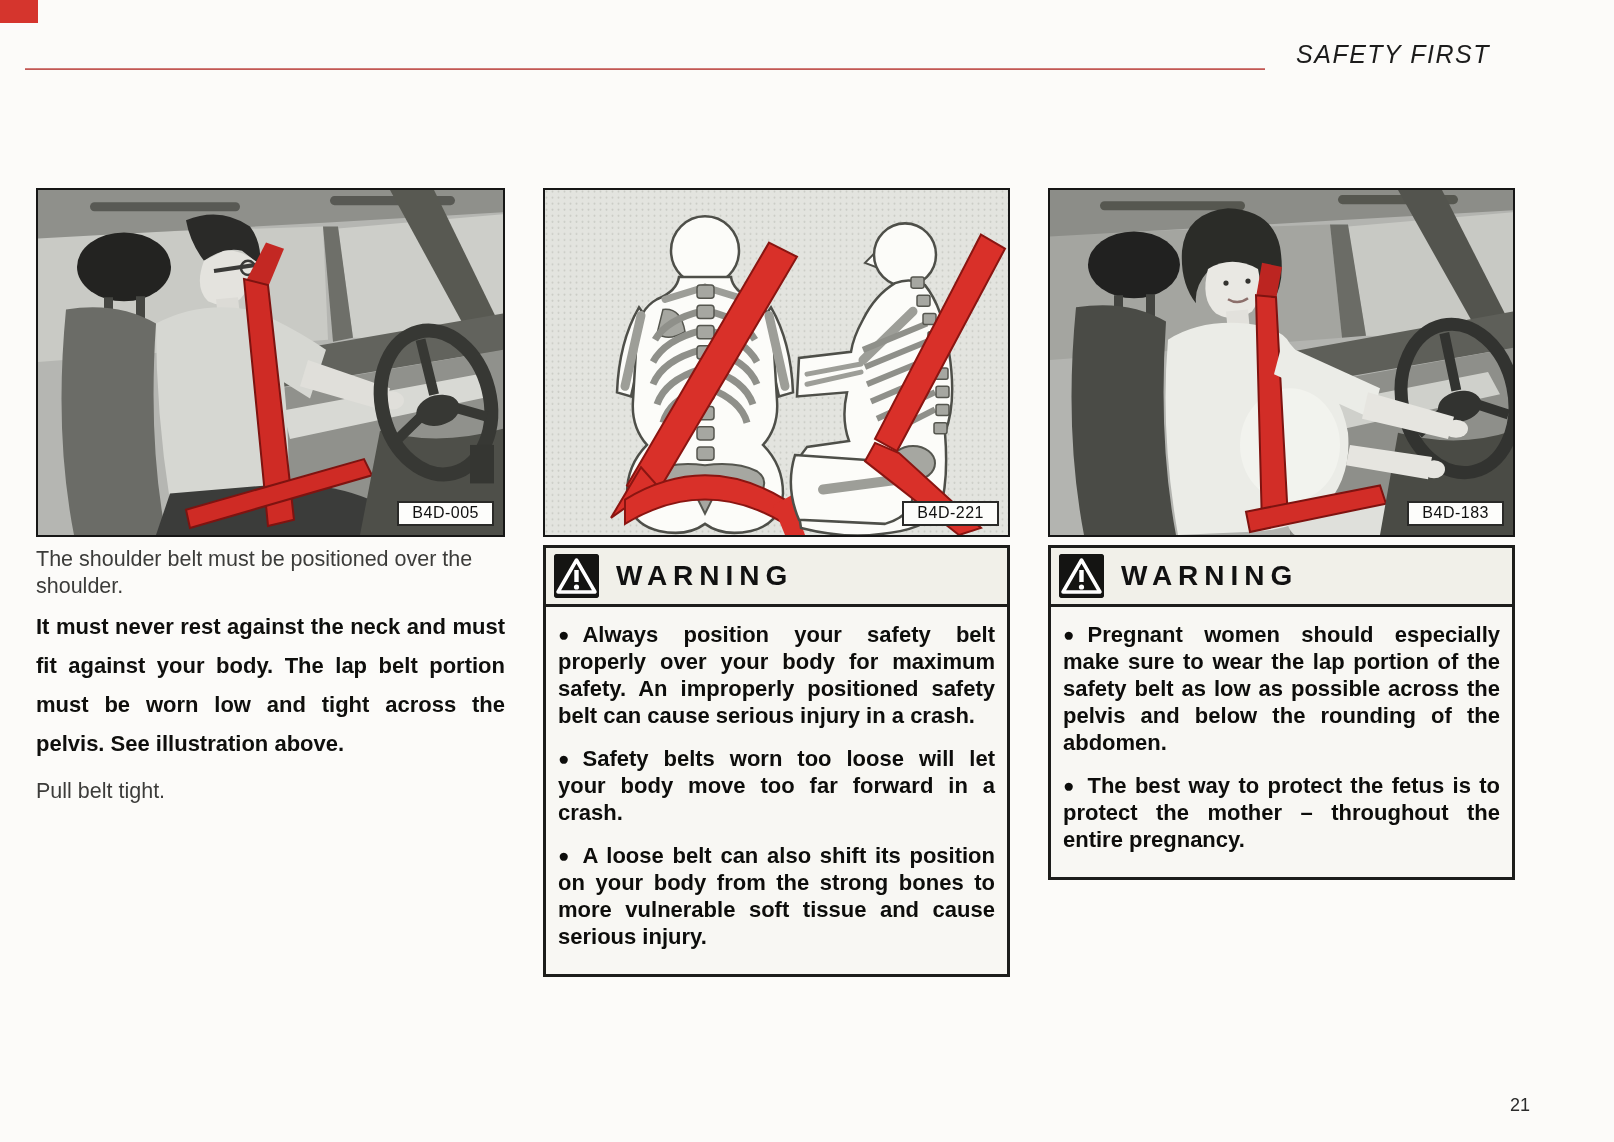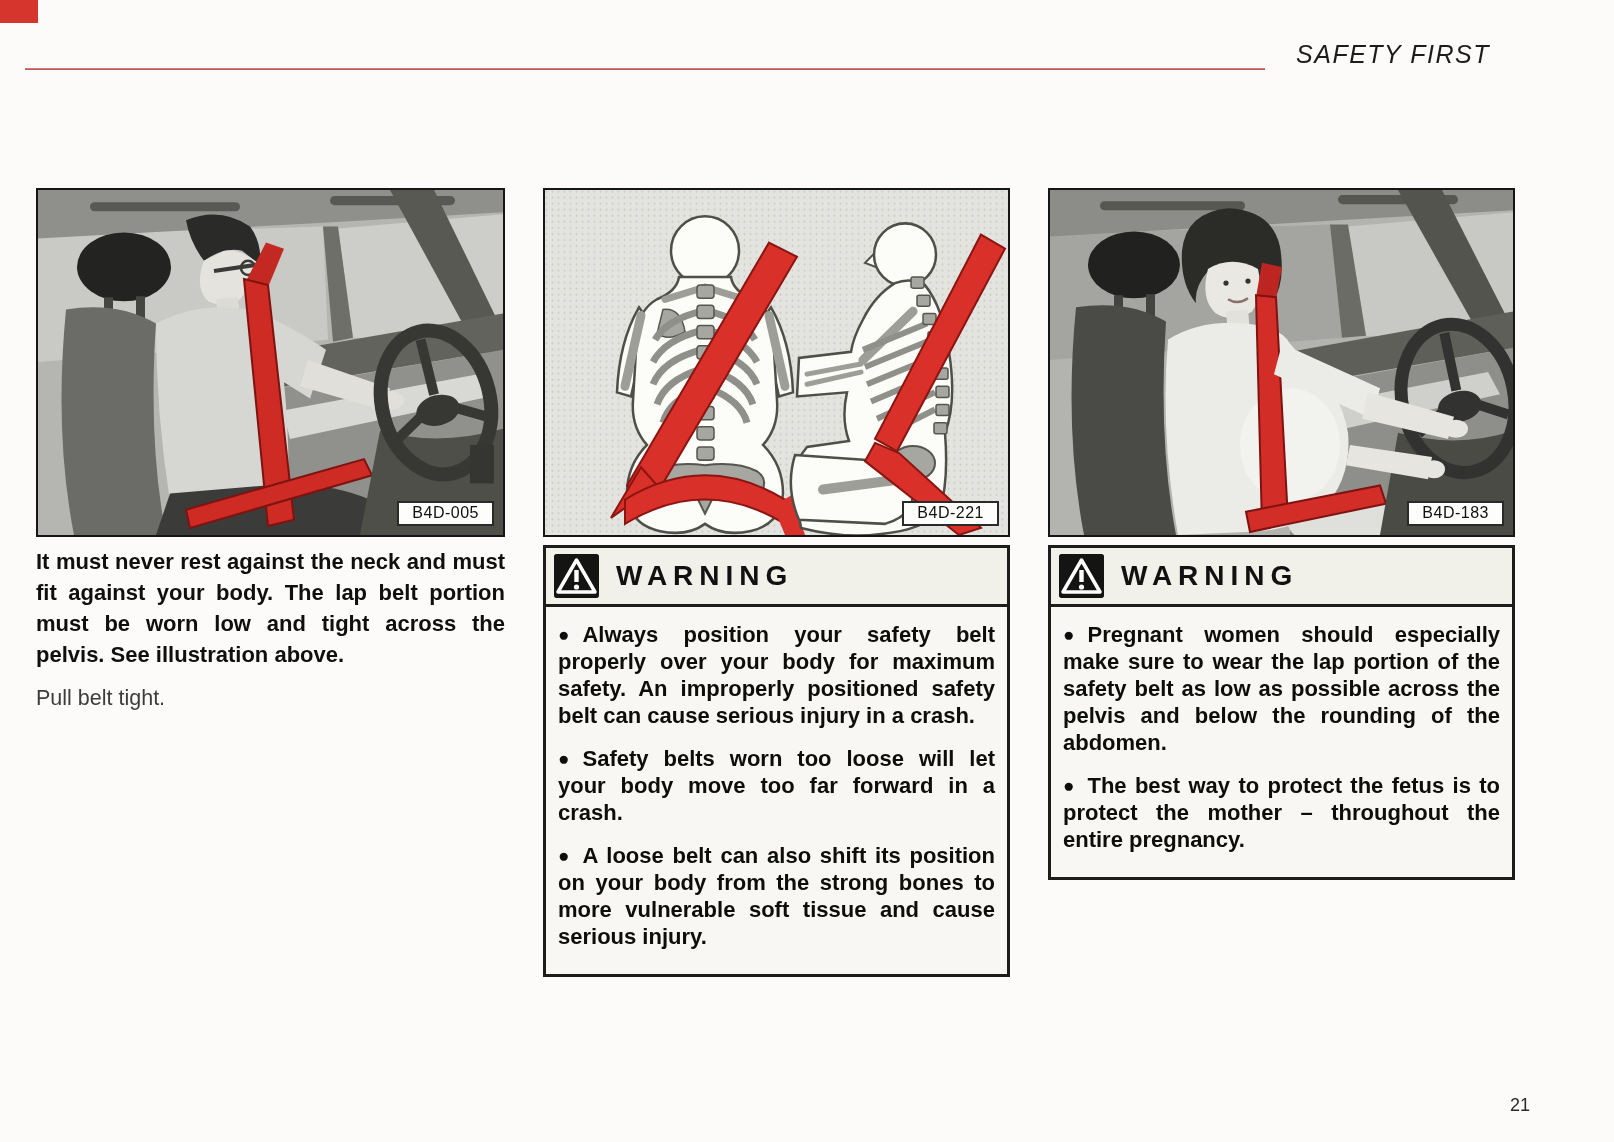--- a/index.html
+++ b/index.html
@@ -99,6 +99,7 @@
         <div class="fig-label">B4D-005</div>
       </figure>
       <div class="caption">
+        <p>The shoulder belt must be positioned over the shoulder.</p>
         <p class="bold-text">It must never rest against the neck and must fit against your body. The lap belt portion must be worn low and tight across the pelvis. See illustration above.</p>
         <p>Pull belt tight.</p>
       </div>

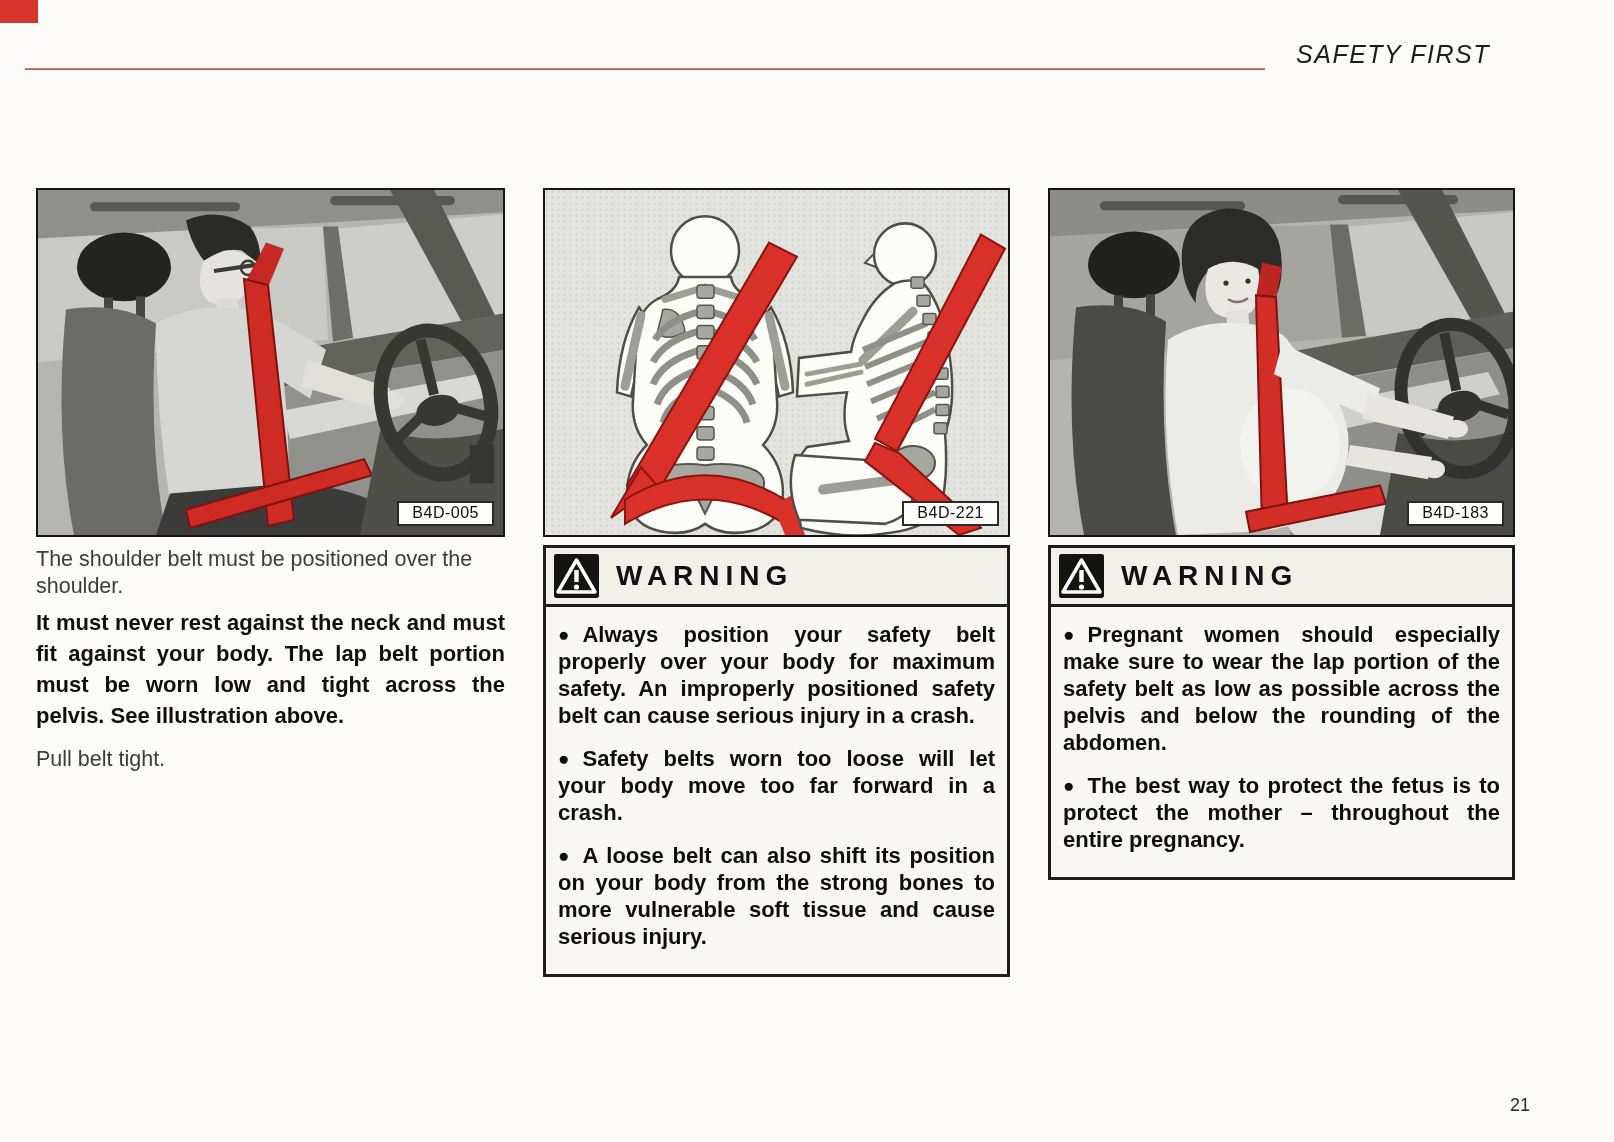--- a/index.html
+++ b/index.html
@@ -32,7 +32,7 @@
   .caption{margin-top:9px;width:469px;font-size:21.5px;line-height:27px;color:#3c3c3a;}
   .caption p{margin:0;}
   .caption p.bold-text{font-weight:700;color:#0f0f0d;text-align:justify;
-    font-size:22px;line-height:31px;margin:7px 0 15px;}
+    font-size:22px;line-height:39px;margin:7px 0 15px;}
 
   
   .warning-box{margin-top:8px;border:3px solid #1d1d1b;background:#f8f7f3;}

